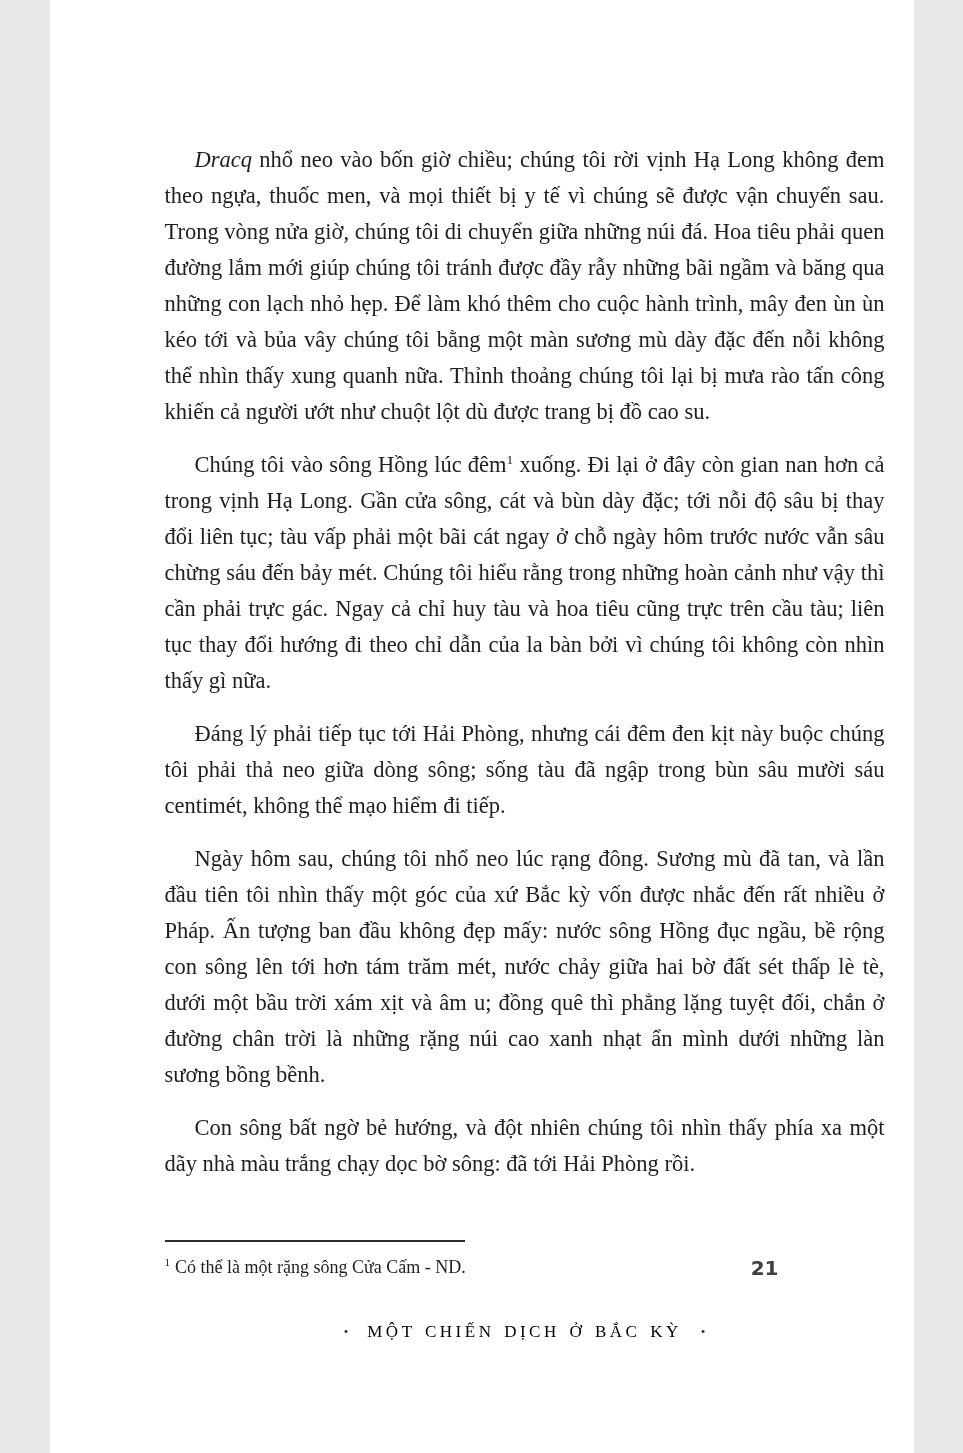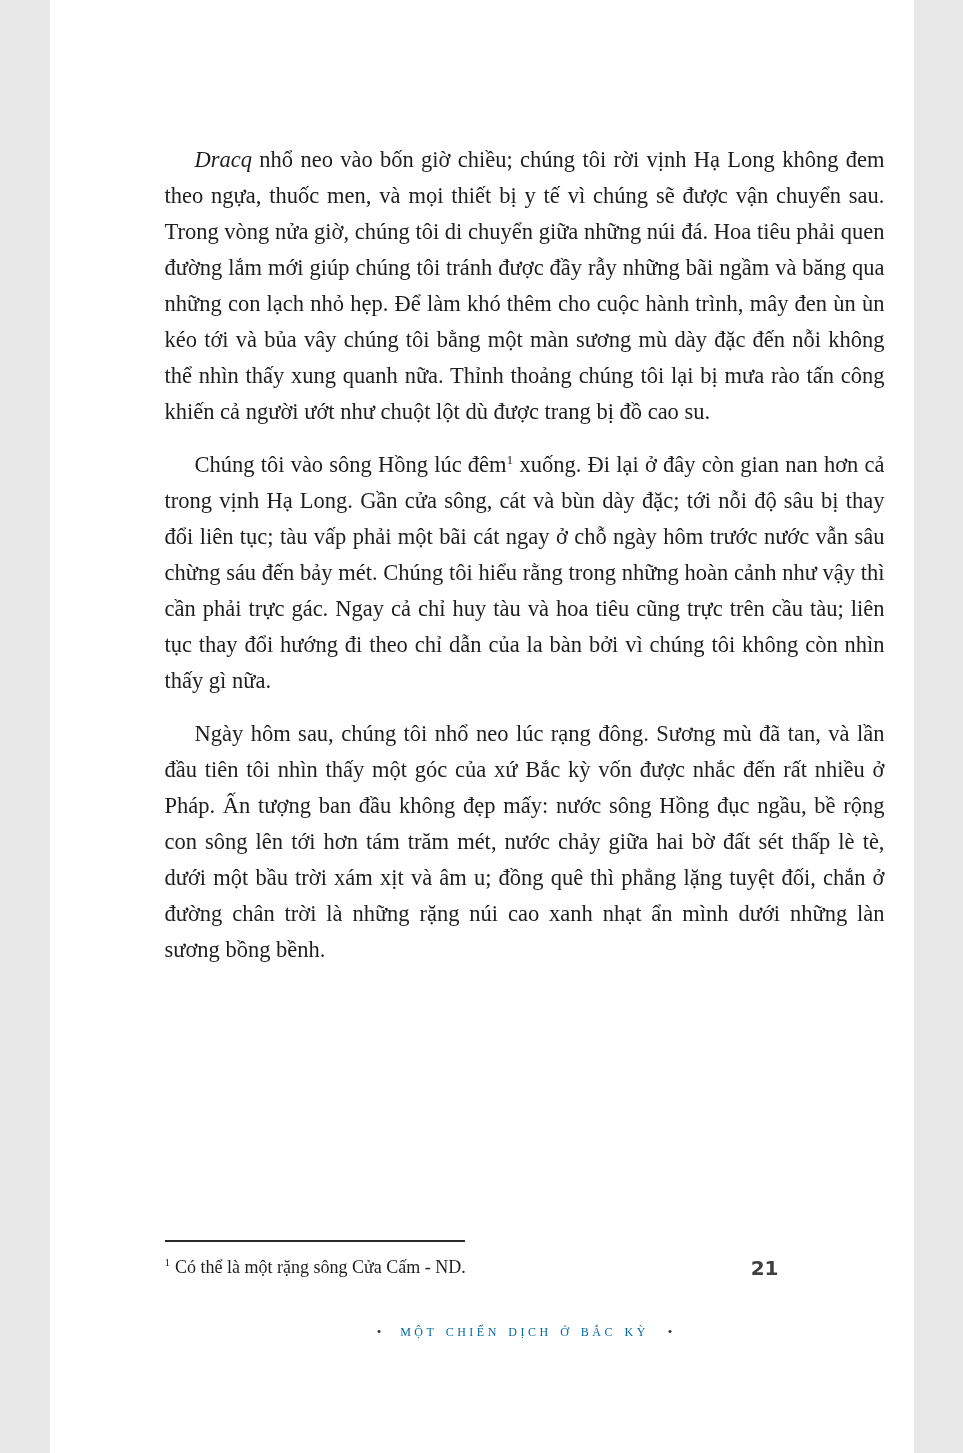--- a/index.html
+++ b/index.html
@@ -106,6 +106,7 @@
 
     <p class="para"><span>Chúng tôi vào sông Hồng lúc đêm</span><sup class="fn-ref">1</sup><span> xuống. Đi lại ở đây còn gian nan hơn cả trong vịnh Hạ Long. Gần cửa sông, cát và bùn dày đặc; tới nỗi độ sâu bị thay đổi liên tục; tàu vấp phải một bãi cát ngay ở chỗ ngày hôm trước nước vẫn sâu chừng sáu đến bảy mét. Chúng tôi hiểu rằng trong những hoàn cảnh như vậy thì cần phải trực gác. Ngay cả chỉ huy tàu và hoa tiêu cũng trực trên cầu tàu; liên tục thay đổi hướng đi theo chỉ dẫn của la bàn bởi vì chúng tôi không còn nhìn thấy gì nữa.</span></p>
 
+    <p class="para"><span>Đáng lý phải tiếp tục tới Hải Phòng, nhưng cái đêm đen kịt này buộc chúng tôi phải thả neo giữa dòng sông; sống tàu đã ngập trong bùn sâu mười sáu centimét, không thể mạo hiểm đi tiếp.</span></p>
 
     <p class="para"><span>Ngày hôm sau, chúng tôi nhổ neo lúc rạng đông. Sương mù đã tan, và lần đầu tiên tôi nhìn thấy một góc của xứ Bắc kỳ vốn được nhắc đến rất nhiều ở Pháp. Ấn tượng ban đầu không đẹp mấy: nước sông Hồng đục ngầu, bề rộng con sông lên tới hơn tám trăm mét, nước chảy giữa hai bờ đất sét thấp lè tè, dưới một bầu trời xám xịt và âm u; đồng quê thì phẳng lặng tuyệt đối, chắn ở đường chân trời là những rặng núi cao xanh nhạt ẩn mình dưới những làn sương bồng bềnh.</span></p>
 

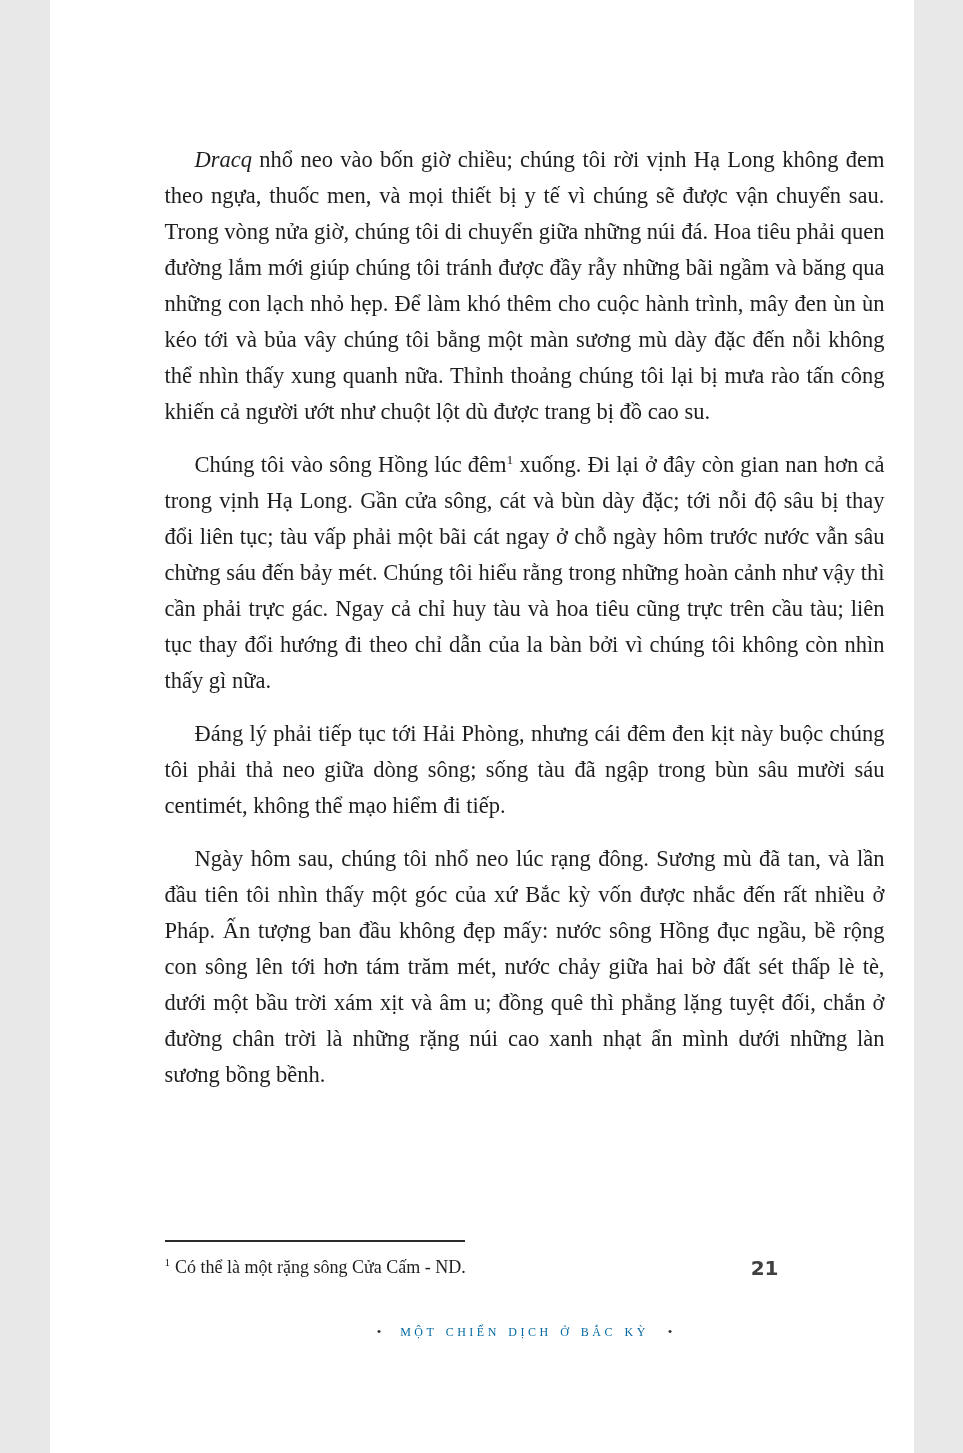--- a/index.html
+++ b/index.html
@@ -110,6 +110,7 @@
 
     <p class="para"><span>Ngày hôm sau, chúng tôi nhổ neo lúc rạng đông. Sương mù đã tan, và lần đầu tiên tôi nhìn thấy một góc của xứ Bắc kỳ vốn được nhắc đến rất nhiều ở Pháp. Ấn tượng ban đầu không đẹp mấy: nước sông Hồng đục ngầu, bề rộng con sông lên tới hơn tám trăm mét, nước chảy giữa hai bờ đất sét thấp lè tè, dưới một bầu trời xám xịt và âm u; đồng quê thì phẳng lặng tuyệt đối, chắn ở đường chân trời là những rặng núi cao xanh nhạt ẩn mình dưới những làn sương bồng bềnh.</span></p>
 
+    <p class="para"><span>Con sông bất ngờ bẻ hướng, và đột nhiên chúng tôi nhìn thấy phía xa một dãy nhà màu trắng chạy dọc bờ sông: đã tới Hải Phòng rồi.</span></p>
   </main>
 
   <div class="footnote-block">

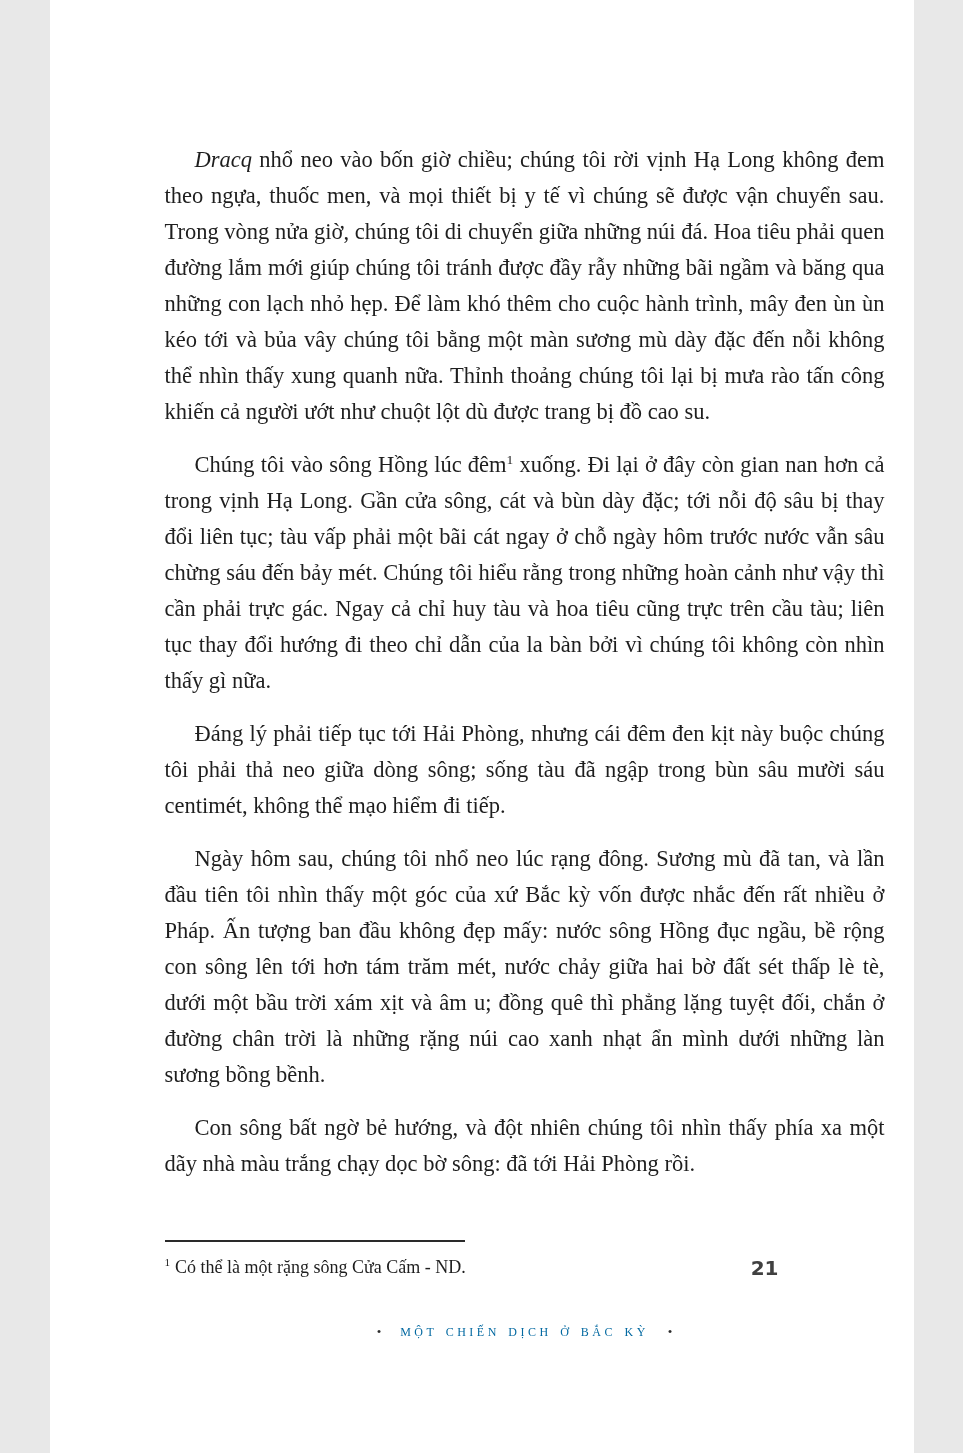--- a/index.html
+++ b/index.html
@@ -72,11 +72,11 @@
     gap: 19px;
   }
   .running-title {
-    font-size: 12px;
+    font-size: 17px;
     line-height: 28px;
     letter-spacing: 3.5px;
     word-spacing: 2px;
-    color: #0369a1;
+    color: #000000;
     white-space: nowrap;
     text-align: right;
   }

